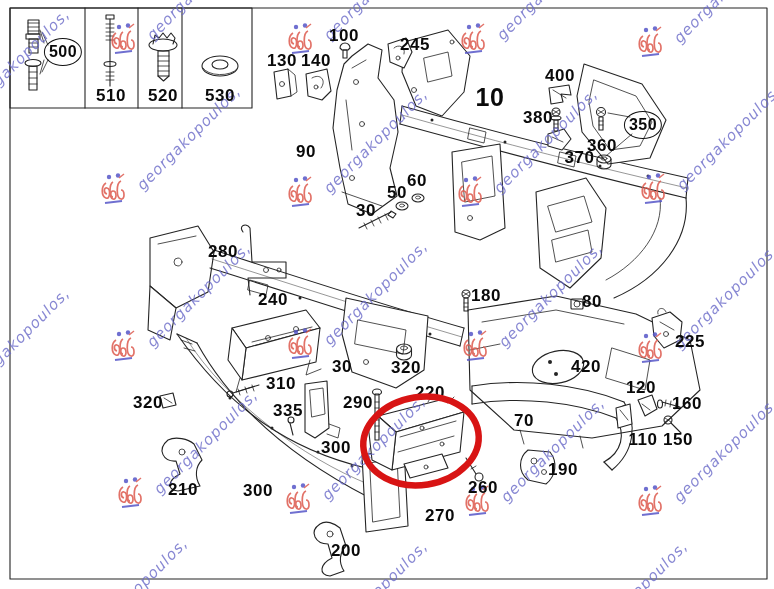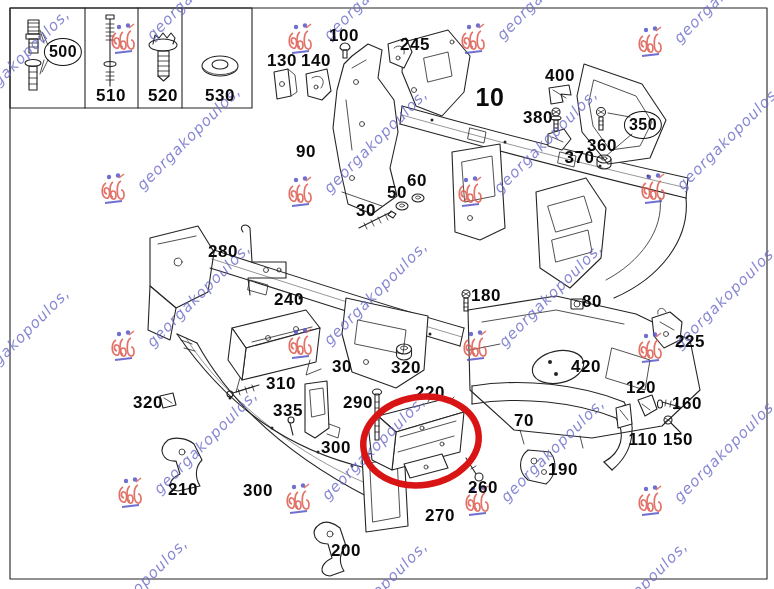--- a/index.html
+++ b/index.html
@@ -565,7 +565,7 @@
       <div class="plabel" title="nut" style="left: 397px; top: 193px;">50</div>
       <div class="plabel" title="screw" style="left: 366px; top: 211px;">30</div>
       <div class="plabel" title="bracket" style="left: 223px; top: 252px;">280</div>
-      <div class="plabel" title="support-beam" style="left: 289px; top: 300px;">240</div>
+      <div class="plabel" title="support-beam" style="left: 273px; top: 300px;">240</div>
       <div class="plabel" title="screw" style="left: 486px; top: 296px;">180</div>
       <div class="plabel" title="nut" style="left: 592px; top: 302px;">80</div>
       <div class="plabel" title="bracket" style="left: 690px; top: 342px;">225</div>

